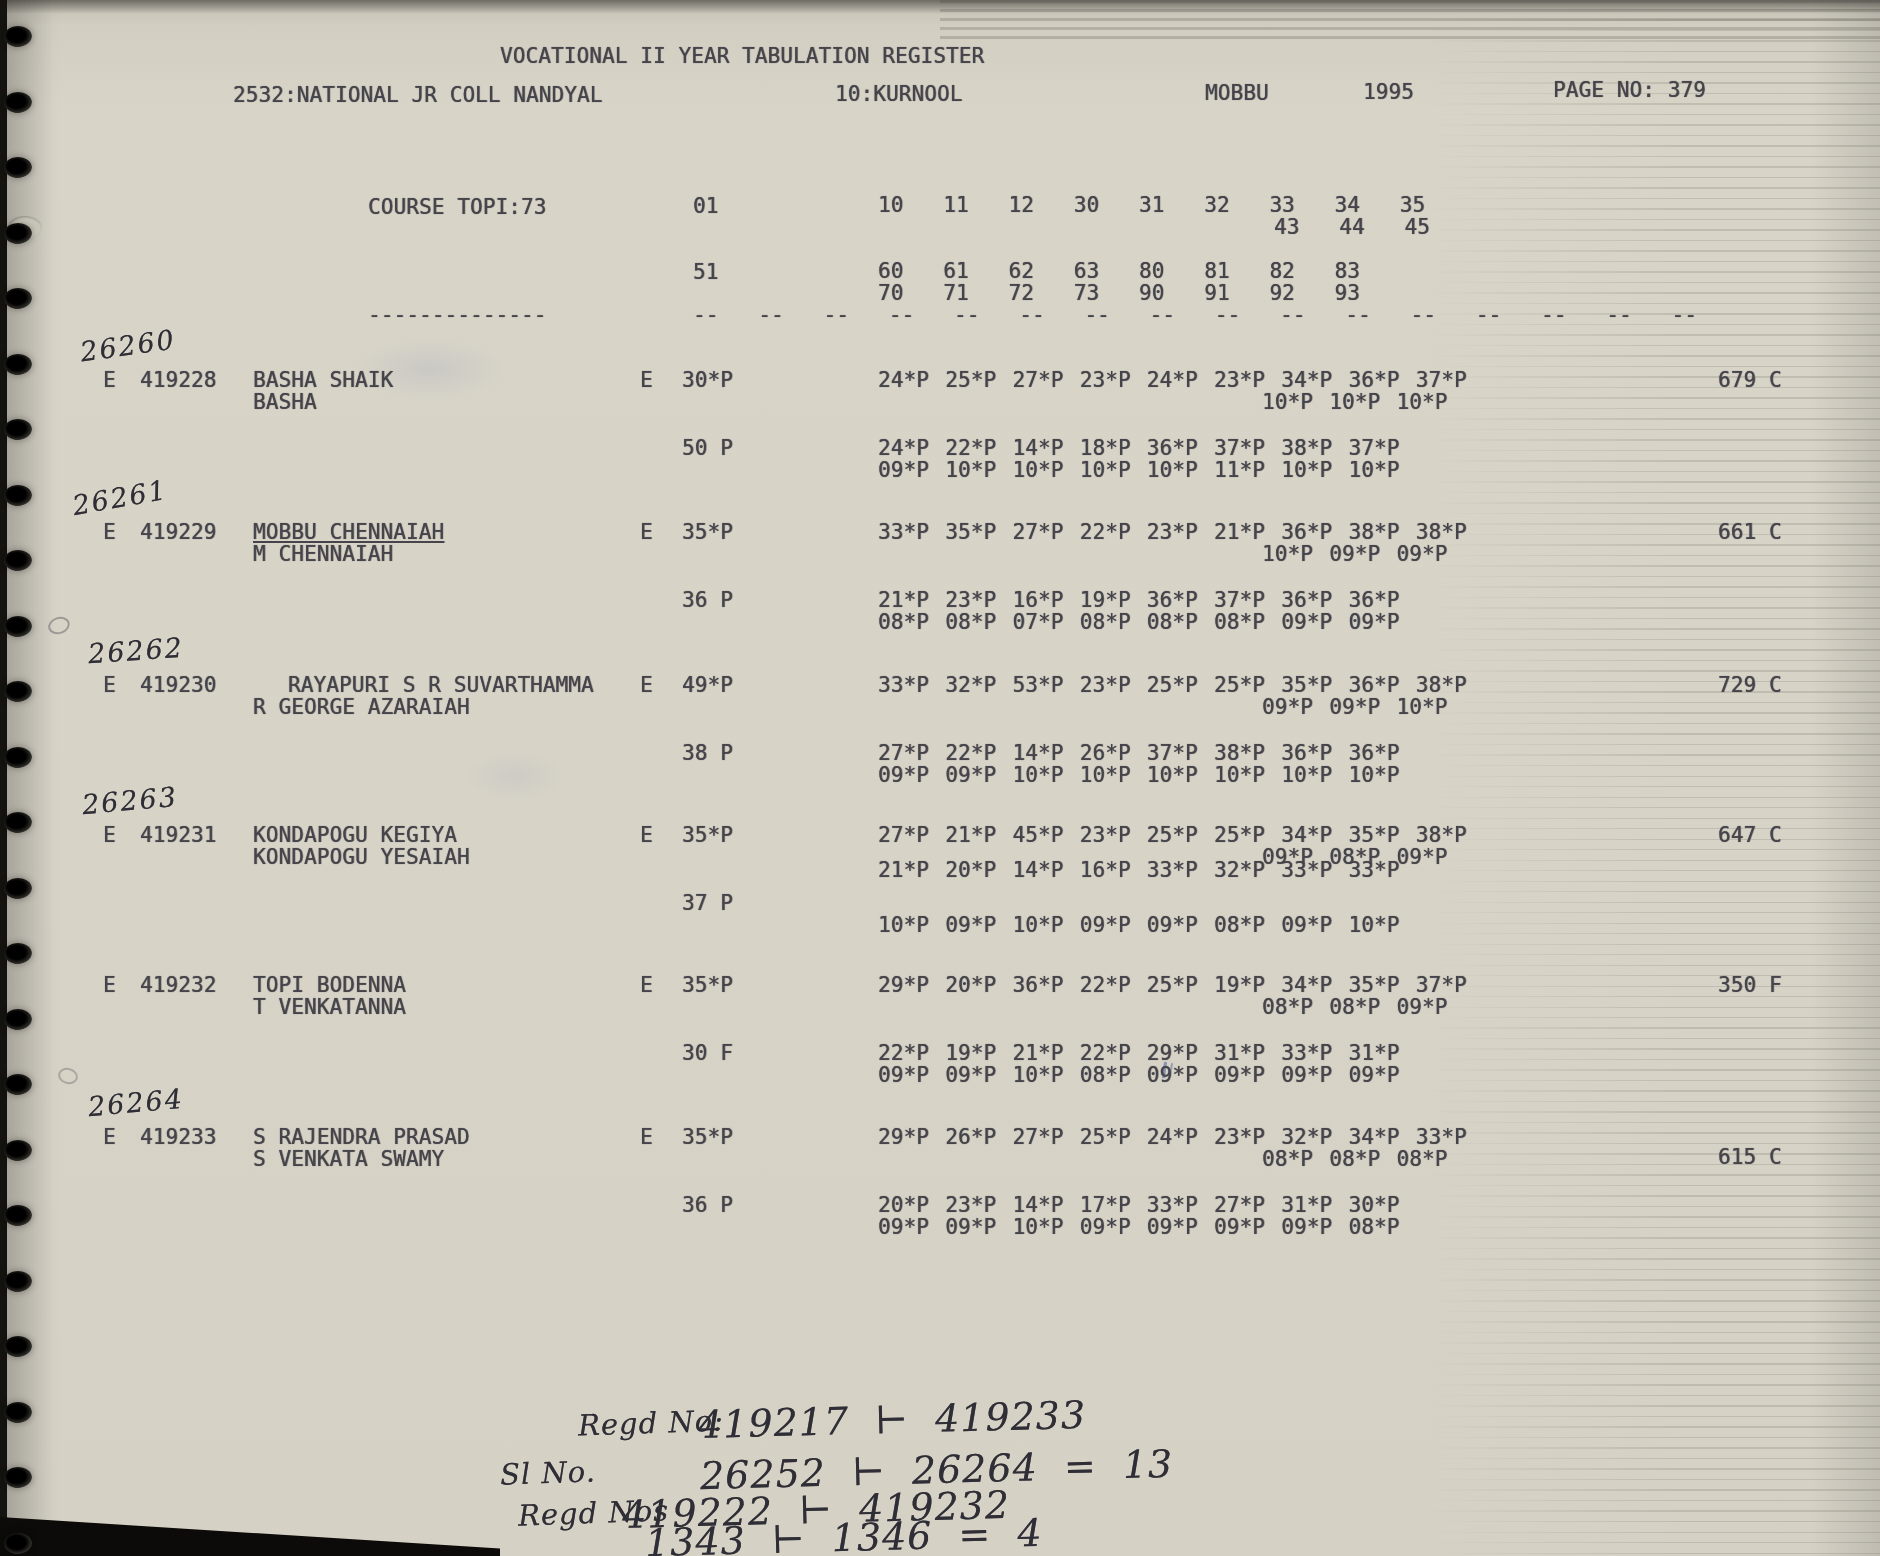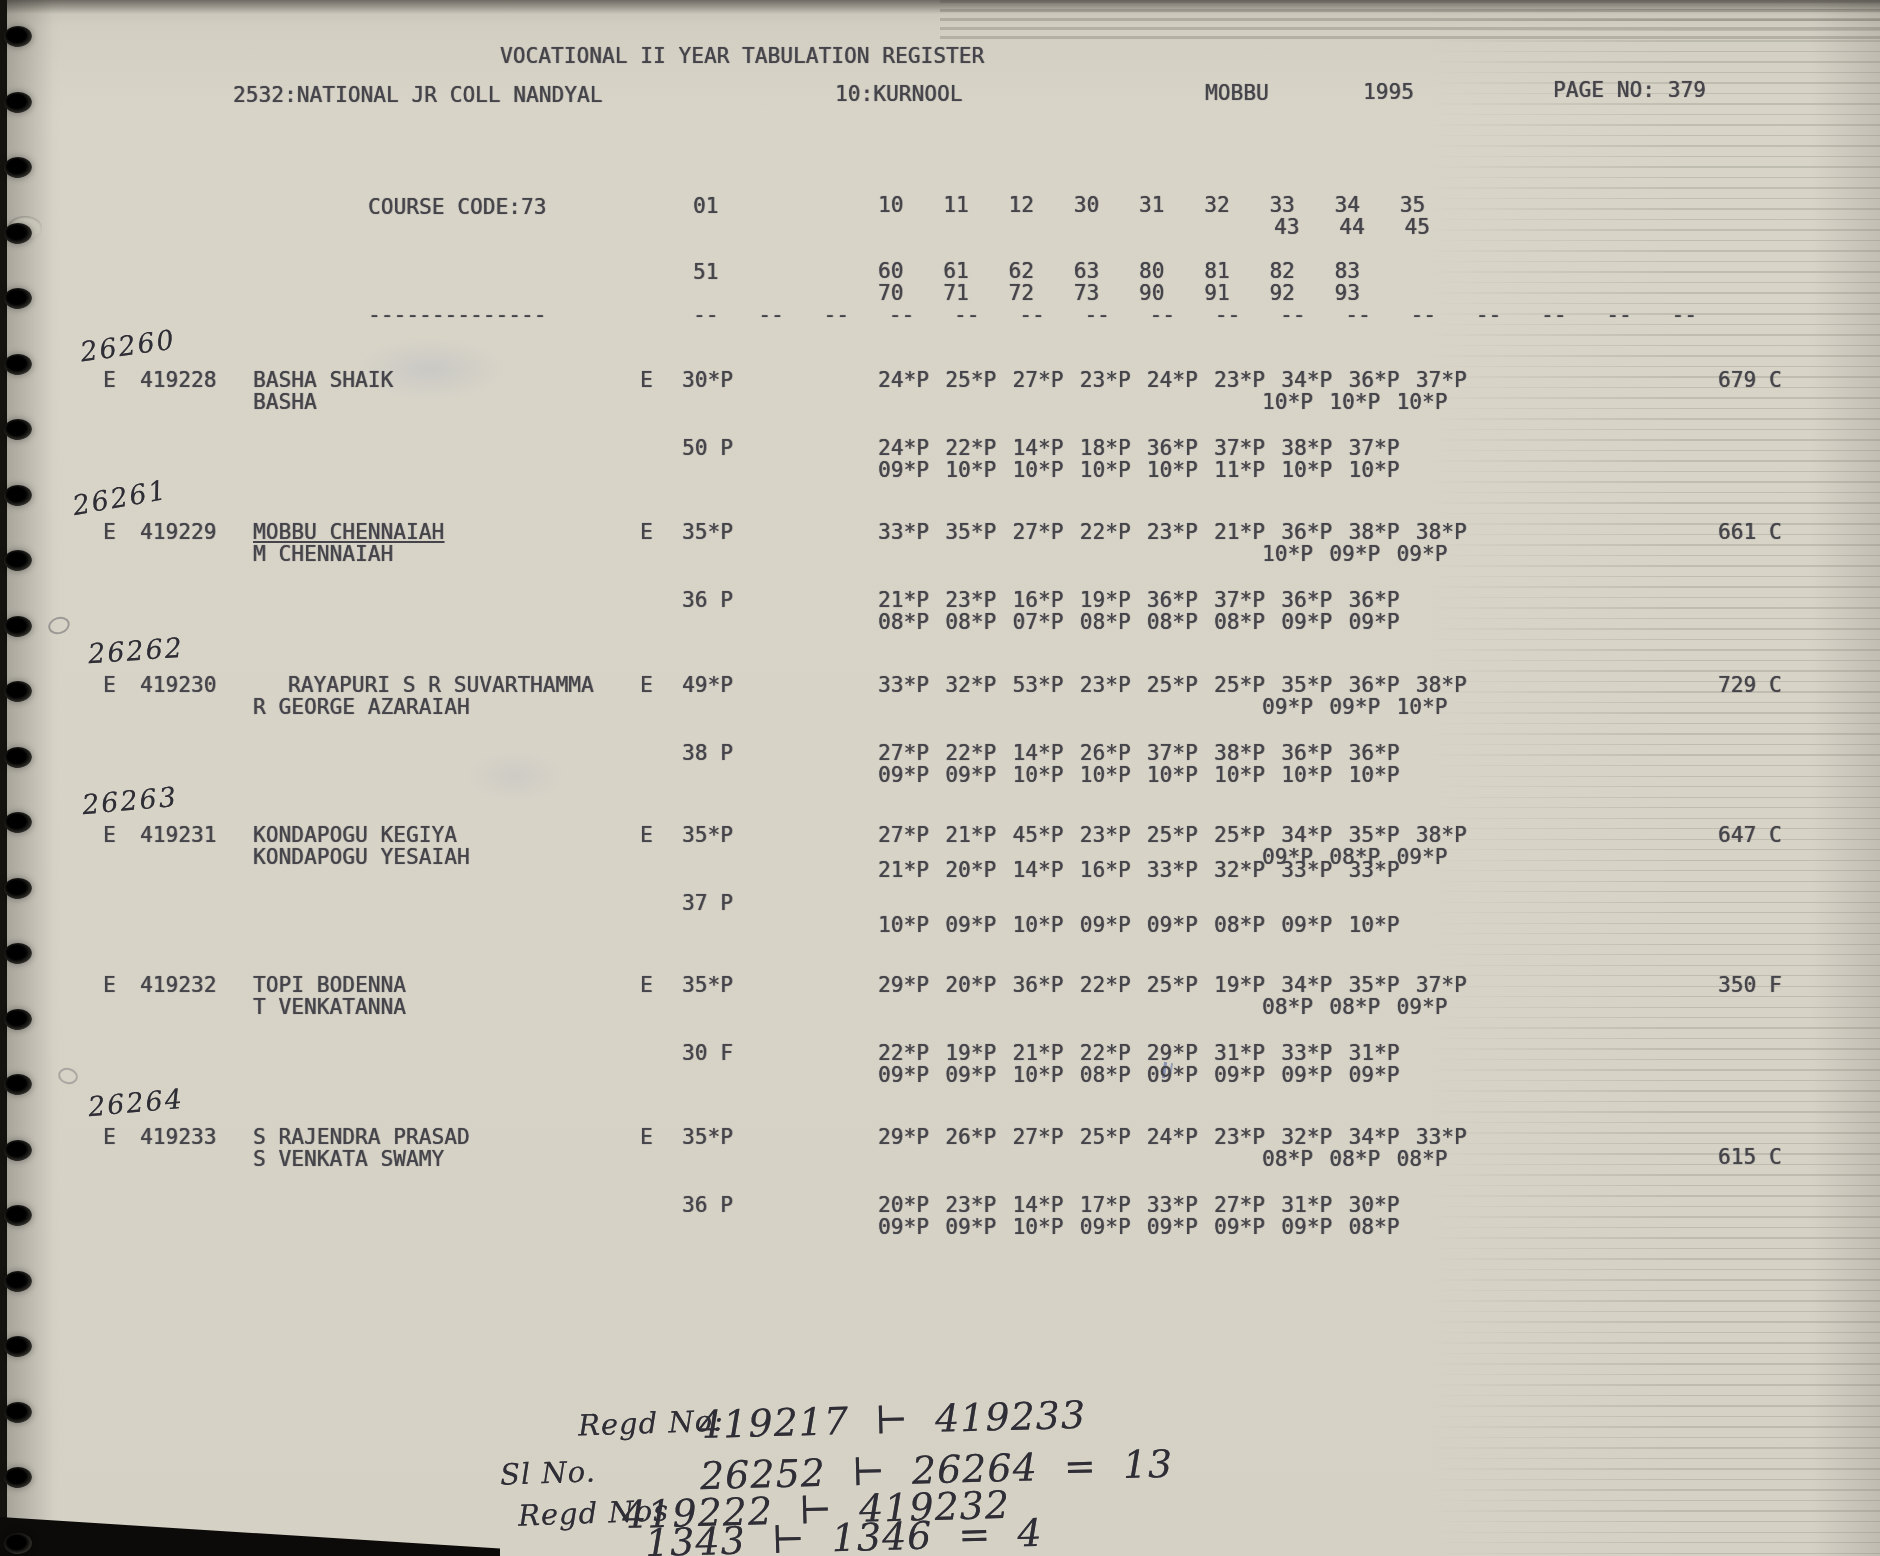--- a/index.html
+++ b/index.html
@@ -110,7 +110,7 @@
   <div class="print" style="left:1363px;top:82px">1995</div>
   <div class="print" style="left:1553px;top:80px">PAGE NO: 379</div>
 
-  <div class="print" style="left:368px;top:197px">COURSE CODE:73</div>
+  <div class="print" style="left:368px;top:197px">COURSE TOPI:73</div>
   <div class="print" style="left:693px;top:196px">01</div>
   <div class="print ws-cols" style="left:878px;top:195px">10 11 12 30 31 32 33 34 35</div>
   <div class="print ws-cols" style="left:1274px;top:217px">43 44 45</div>

